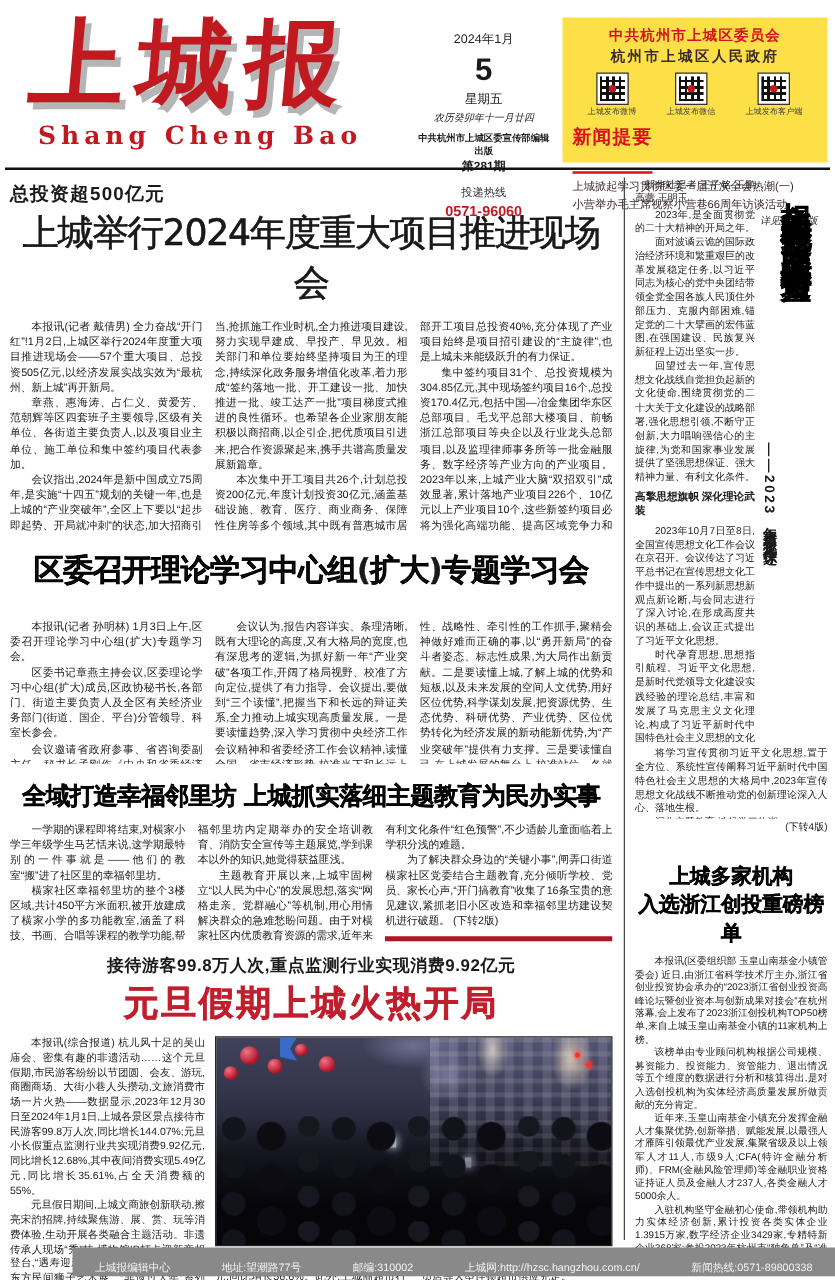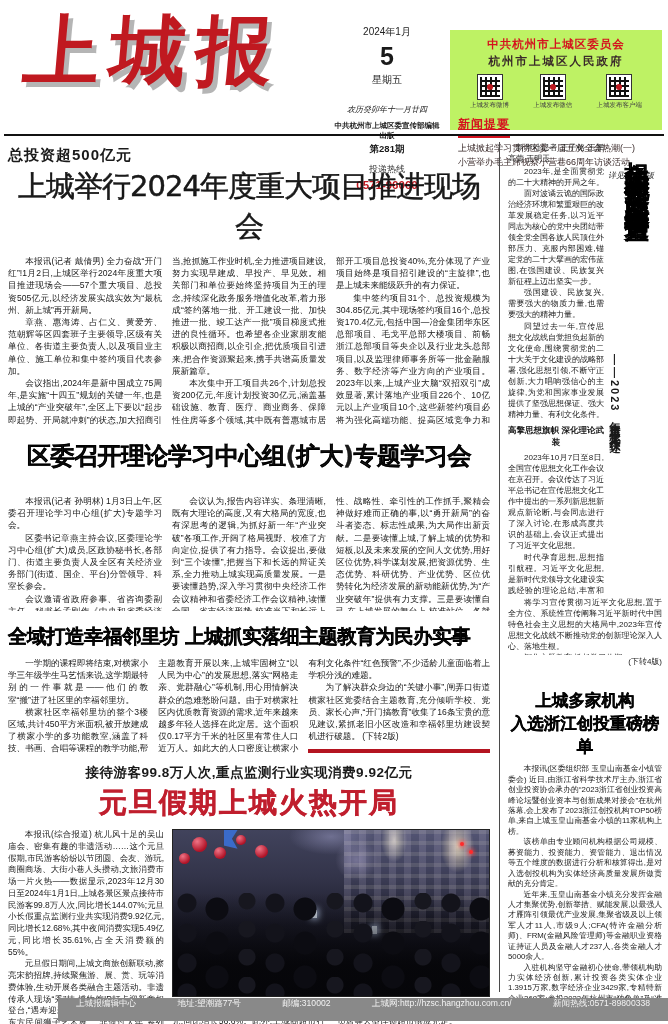--- a/index.html
+++ b/index.html
@@ -30,7 +30,7 @@
   .ib-no   { font-size:9.5px; font-weight:bold; margin-bottom:10px; }
   .ib-hotline { font-size:9px; color:#333;font-family:Liberation Mono, monospace; }
   .ib-phone { font-size:11.5px; font-weight:bold; color:#c01920; margin-top:2px; }
-  .org-box { flex:1; background:#bef264; margin-left:8px; padding:7px 8px 4px;margin-top:16px; }
+  .org-box { flex:1; background:#fde047; margin-left:8px; padding:7px 8px 4px; }
   .ob-org1 { text-align:center; font-size:11.5px; font-weight:bold; color:#d5121e; letter-spacing:1px; }
   .ob-org2 { text-align:center; font-size:11.5px; font-weight:bold; color:#3a2a2a; letter-spacing:2px; margin-top:2px; }
   .qr-row { display:flex; justify-content:space-around; margin-top:6px; }

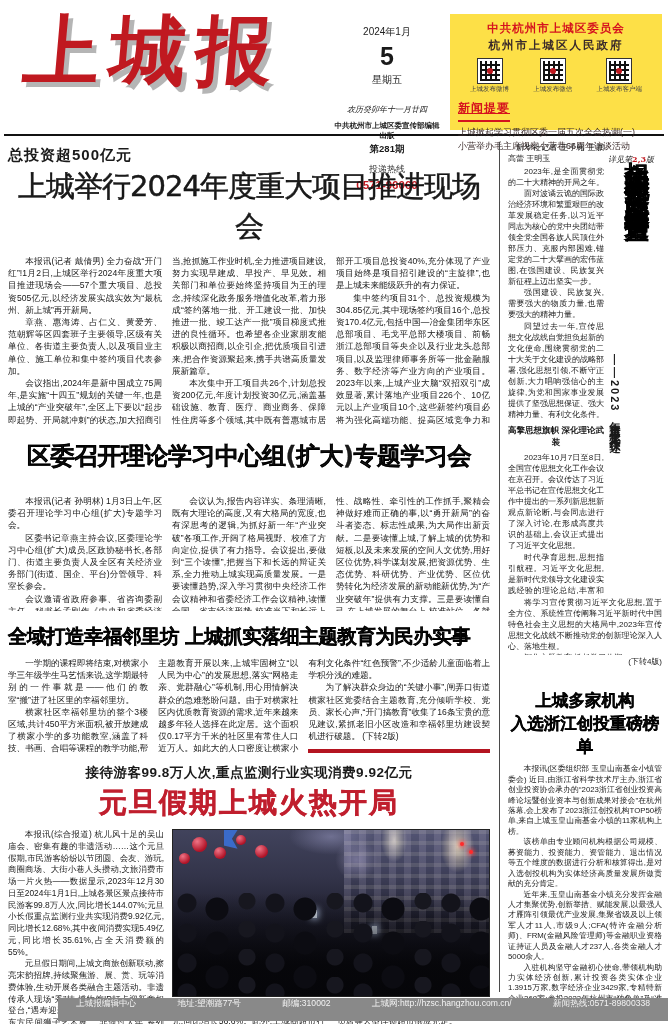--- a/index.html
+++ b/index.html
@@ -24,7 +24,7 @@
   .issue-box { width:110px; text-align:center; padding-top:12px; line-height:1.25; }
   .ib-date { font-size:10px; color:#222; }
   .ib-day  { font-size:25px; font-weight:bold; margin:2px 0; }
-  .ib-week { font-size:10px; margin-bottom:19px; }
+  .ib-week { font-size:10px; margin-bottom:4px; }
   .ib-lunar { font-family:"DejaVu Serif", serif; font-size:8px; font-style:italic; margin-bottom:6px; }
   .ib-pub  { font-size:7.5px; font-weight:bold; margin-bottom:3px; }
   .ib-no   { font-size:9.5px; font-weight:bold; margin-bottom:10px; }

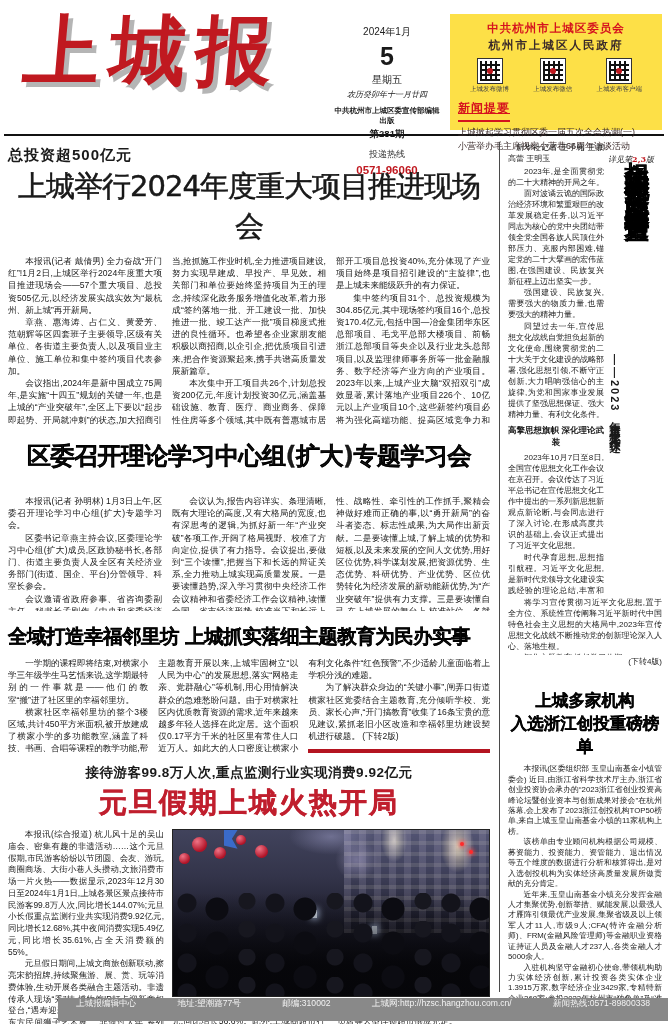--- a/index.html
+++ b/index.html
@@ -144,6 +144,7 @@
   <div class="masthead">
     <div class="mast-left">
       <div class="mast-title">上城报</div>
+      <div class="mast-pinyin">Shang Cheng Bao</div>
     </div>
     <div class="issue-box">
       <div class="ib-date">2024年1月</div>

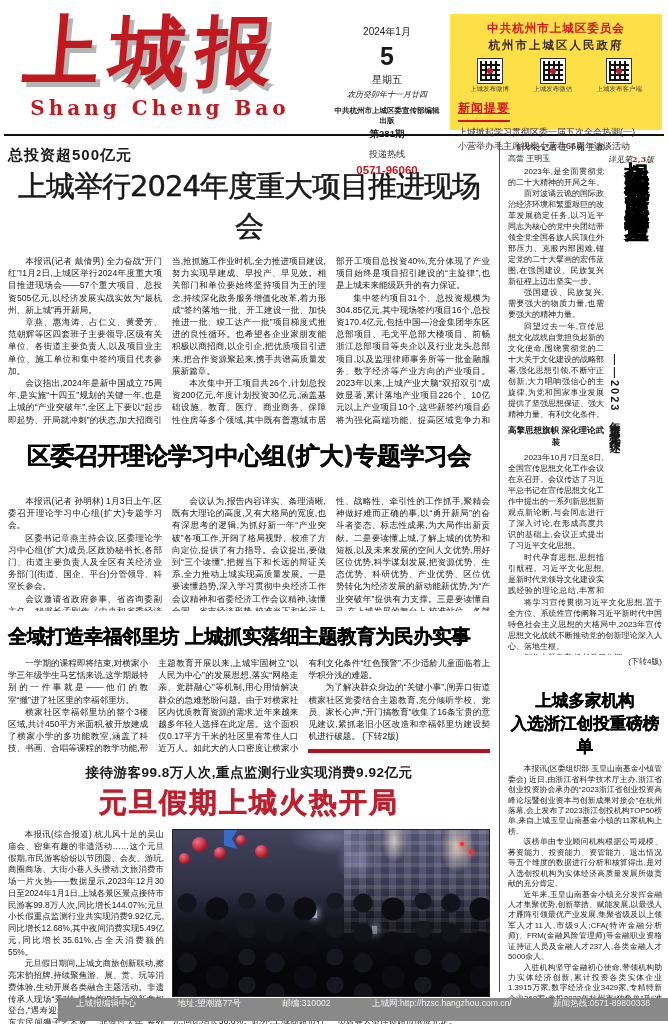--- a/index.html
+++ b/index.html
@@ -43,8 +43,8 @@
   }
   .qr::after { content:""; position:absolute; left:7px; top:7px; width:6px; height:6px; background:#c01920; border-radius:50%; }
   .qr-label { font-size:6.5px; color:#444; margin-top:2px; white-space:nowrap; }
-  .brief-label { display:inline-block; font-size:12px; font-weight:bold; color:#d5121e;
-    border-bottom:2px solid #d5121e; margin:6px 0 4px; padding-bottom:3px; letter-spacing:1px;text-decoration:underline; }
+  .brief-label { display:inline-block; font-size:15px; font-weight:bold; color:#d5121e;
+    border-bottom:2px solid #d5121e; margin:6px 0 4px; padding-bottom:18px; letter-spacing:1px; }
   .brief-line { font-size:9px; font-weight:normal; color:#3a2a2a; line-height:1.5; white-space:nowrap; }
   .see-page { text-align:right; font-size:8px; font-family:"DejaVu Serif",serif; font-style:italic; color:#222; margin-top:1px; }
   .see-page b { color:#c01920; font-style:normal; }

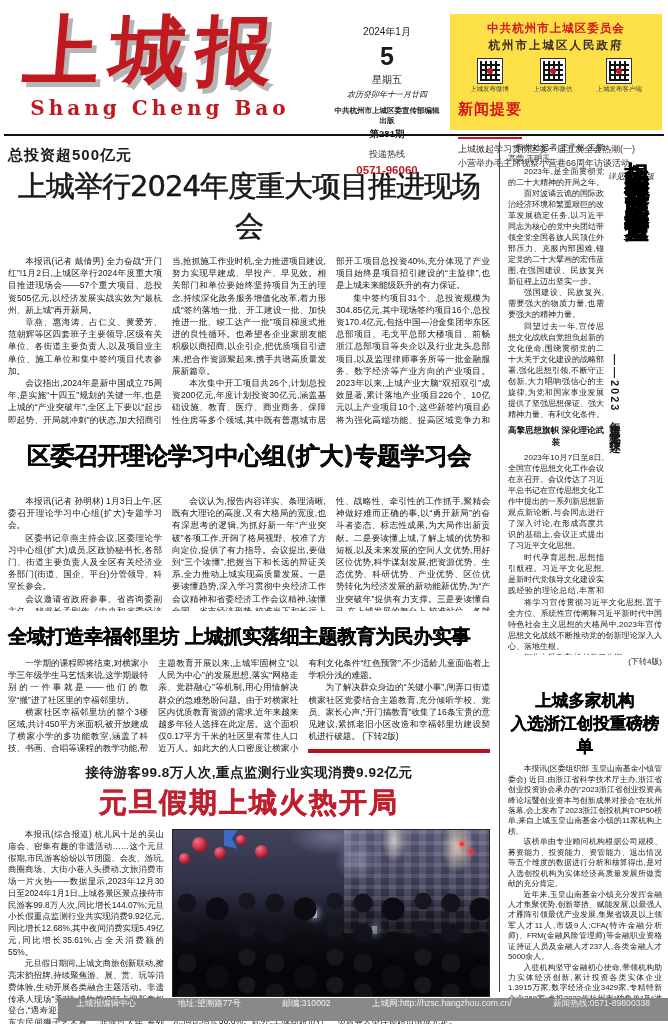--- a/index.html
+++ b/index.html
@@ -281,7 +281,6 @@
             <div>
                 <p>2023年,是全面贯彻党的二十大精神的开局之年。</p>
                 <p>面对波谲云诡的国际政治经济环境和繁重艰巨的改革发展稳定任务,以习近平同志为核心的党中央团结带领全党全国各族人民顶住外部压力、克服内部困难,锚定党的二十大擘画的宏伟蓝图,在强国建设、民族复兴新征程上迈出坚实一步。</p>
-                <p>强国建设、民族复兴,需要强大的物质力量,也需要强大的精神力量。</p>
                 <p>回望过去一年,宣传思想文化战线自觉担负起新的文化使命,围绕贯彻党的二十大关于文化建设的战略部署,强化思想引领,不断守正创新,大力唱响强信心的主旋律,为党和国家事业发展提供了坚强思想保证、强大精神力量、有利文化条件。</p>
               </div>
             <div class="cult-subhead">高擎思想旗帜 深化理论武装</div>

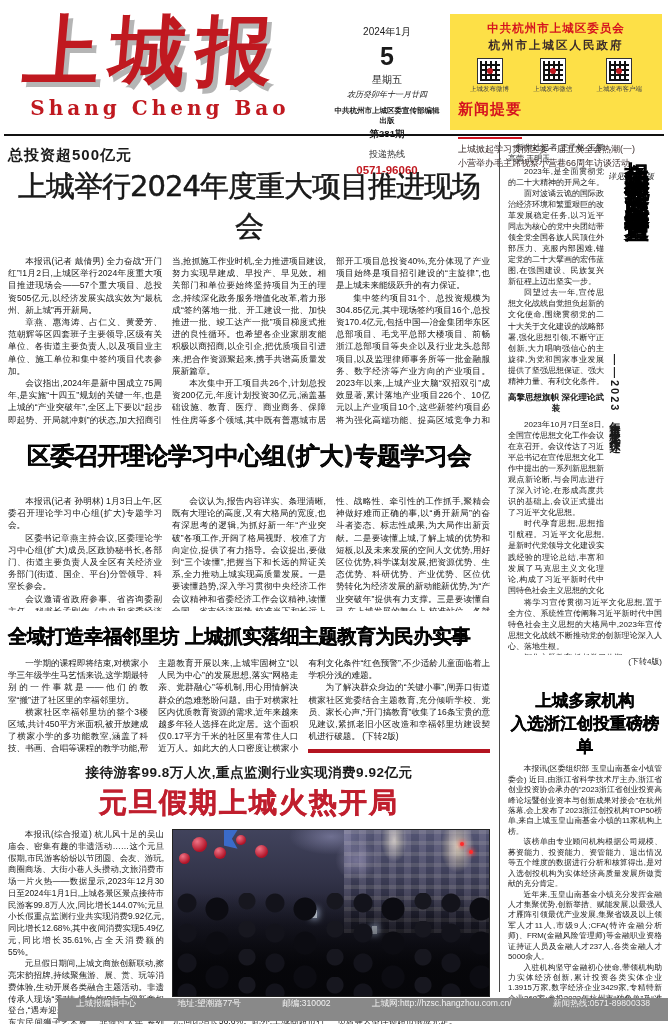--- a/index.html
+++ b/index.html
@@ -118,7 +118,7 @@
   .cult-text { width:96px; font-size:8px; line-height:1.38; text-align:justify; }
   .cult-text p { text-indent:2em; }
   .cult-byline { font-size:8px; margin-bottom:2px; text-indent:1em; }
-  .cult-subhead { font-size:8.5px; font-weight:bold; text-align:center; margin:5px 0 4px; }
+  .cult-subhead { font-size:8.5px; font-weight:bold; text-align:left; margin:5px 0 4px; }
   .cult-sub-vert { writing-mode:vertical-rl; font-size:11px; font-weight:bold; padding-top:212px; margin:0 1px 0 3px; letter-spacing:2px; }
   .cult-title-vert { writing-mode:vertical-rl; font-size:25px; font-weight:900; letter-spacing:3px; line-height:1.1;
     font-family:"DejaVu Sans", sans-serif; -webkit-text-stroke:.3px #000; }

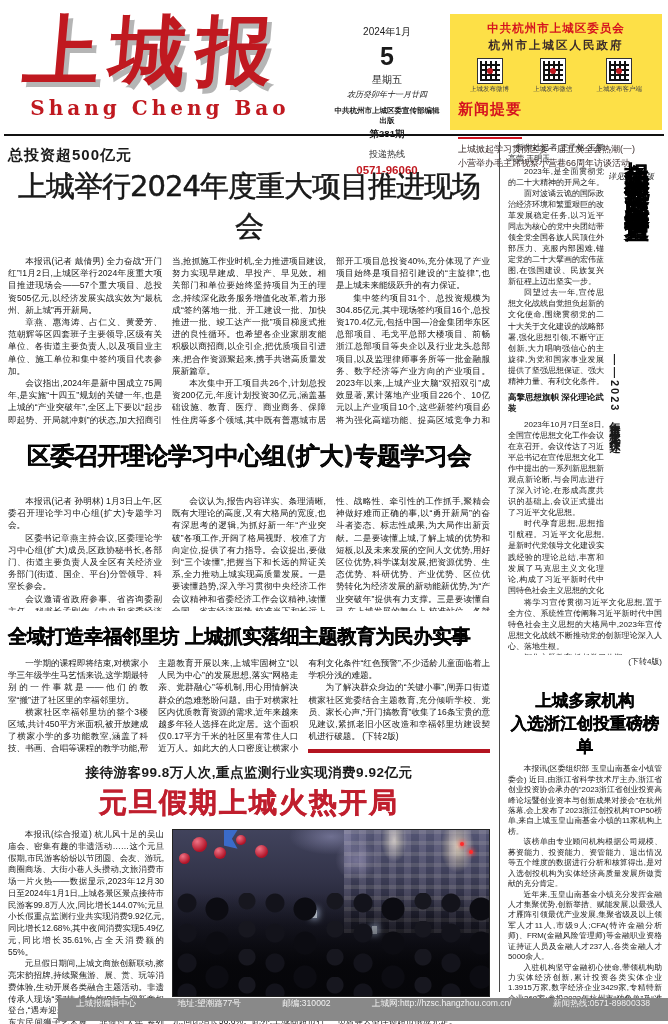--- a/index.html
+++ b/index.html
@@ -70,7 +70,7 @@
   .a-study .cols { height:116px; margin-top:23px; }
   
   .a-neighbor { margin-top:12px; }
-  .headline3 { font-size:19.5px; font-weight:900; letter-spacing:-0.5px;
+  .headline3 { text-align:center; font-size:19.5px; font-weight:900; letter-spacing:-0.5px;
     font-family:"DejaVu Sans", sans-serif; -webkit-text-stroke:.3px #000; }
   .a-neighbor .cols { height:96px; margin-top:7px; }
   .slogan-box { background:#b41420; color:#fff; font-weight:bold; font-size:11.5px; letter-spacing:2px;

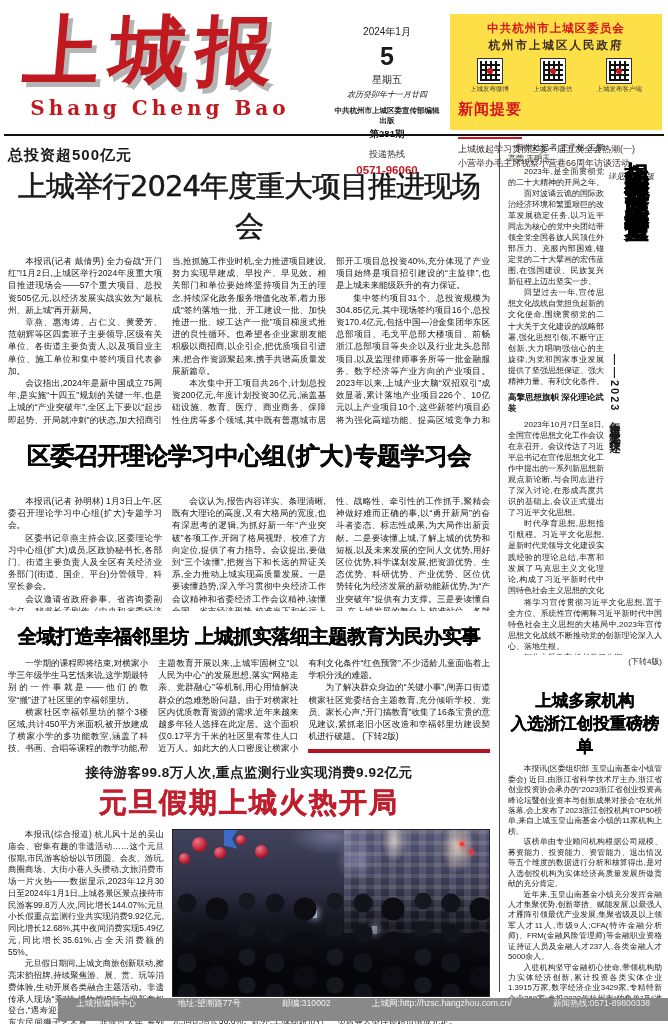--- a/index.html
+++ b/index.html
@@ -230,6 +230,7 @@
               <p>横家社区幸福邻里坊的整个3楼区域,共计450平方米面积,被开放建成了横家小学的多功能教室,涵盖了科技、书画、合唱等课程的教学功能,帮助学校腾出2间教室,解决了部分学生积分提或远距离求学的困难。如今,马艺恬每周都会来这上课,课后还能看幸</p>
             </div>
           <div class="col cont">
+              <p>福邻里坊内定期举办的安全培训教育、消防安全宣传等主题展览,学到课本以外的知识,她觉得获益匪浅。</p>
               <p>主题教育开展以来,上城牢固树立“以人民为中心”的发展思想,落实“网格走亲、党群融心”等机制,用心用情解决群众的急难愁盼问题。由于对横家社区内优质教育资源的需求,近年来越来越多年轻人选择在此定居。这个面积仅0.17平方千米的社区里有常住人口近万人。如此大的人口密度让横家小学的</p>
             </div>
           <div class="col cont">

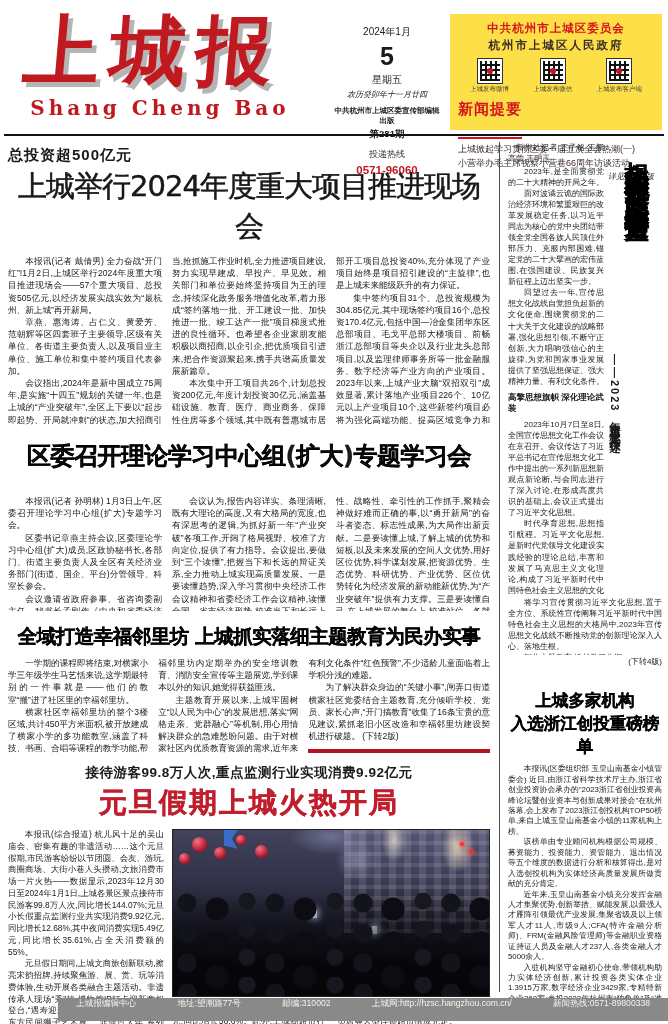--- a/index.html
+++ b/index.html
@@ -133,7 +133,7 @@
   .invest-body p { text-indent:2em; }
   
   .footer-bar { position:absolute; left:58px; right:0; bottom:3px; height:23px; background:#898989;
-    display:flex; align-items:flex-start; justify-content:space-between; padding:0 18px; }
+    display:flex; align-items:flex-end; justify-content:space-between; padding:0 18px; }
   .footer-bar span { color:#f3f3f3; font-size:8.6px; white-space:nowrap; }
 </style>
 </head>

